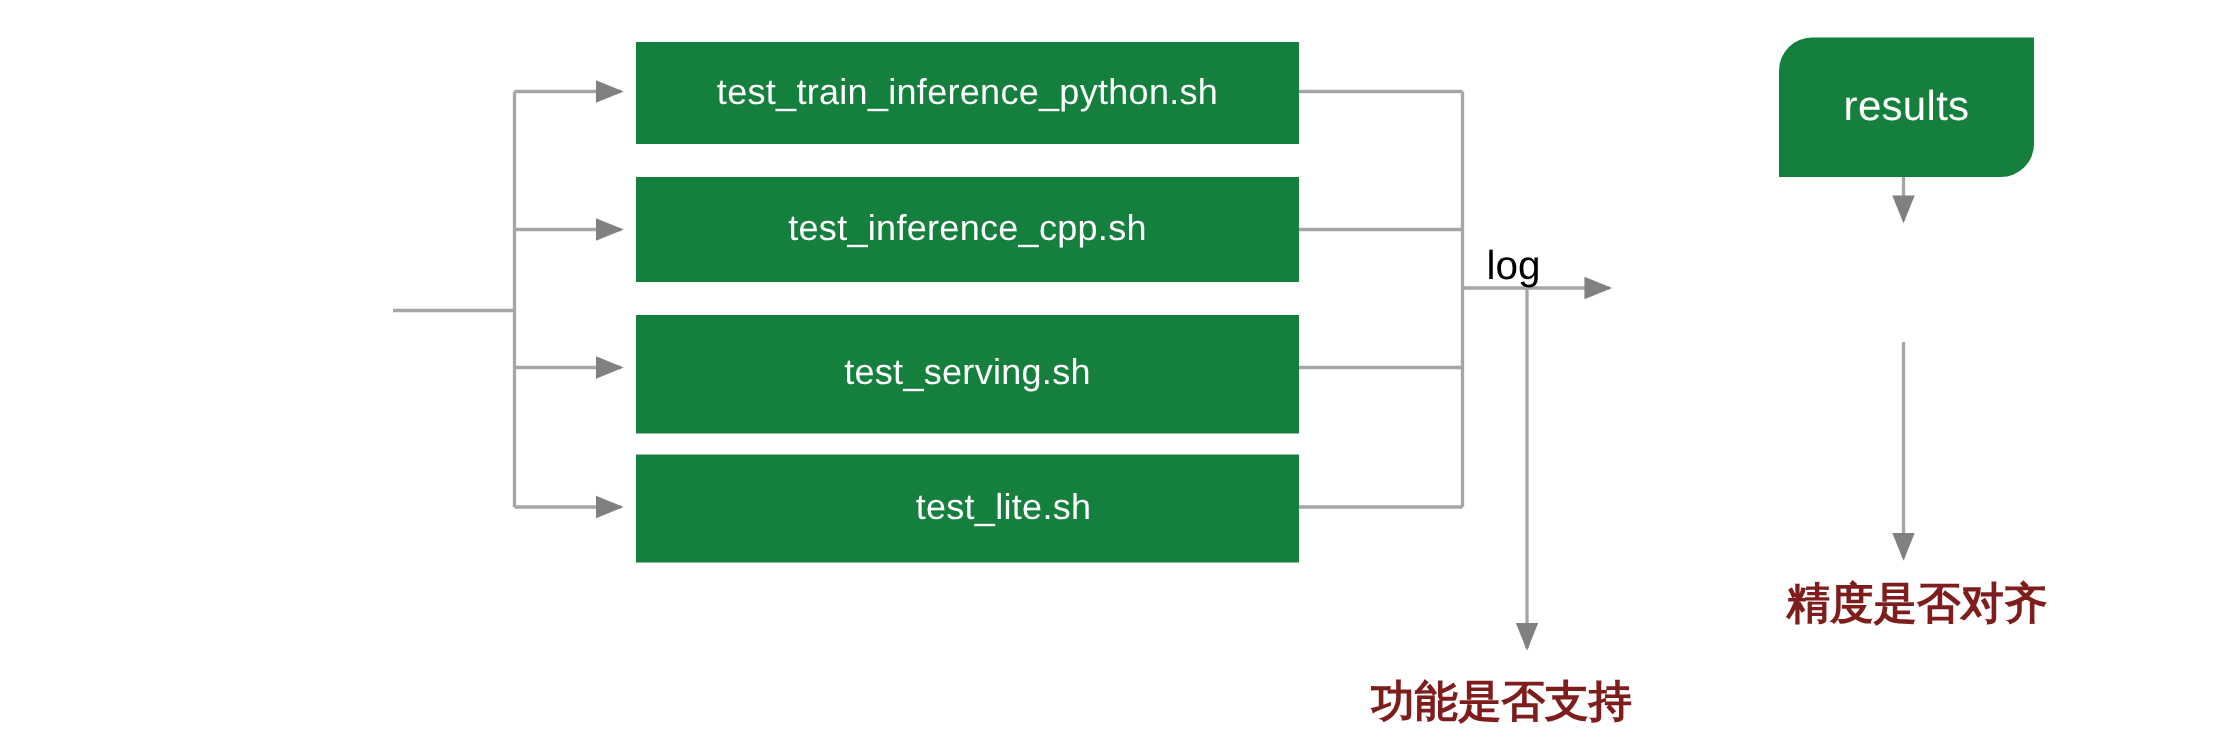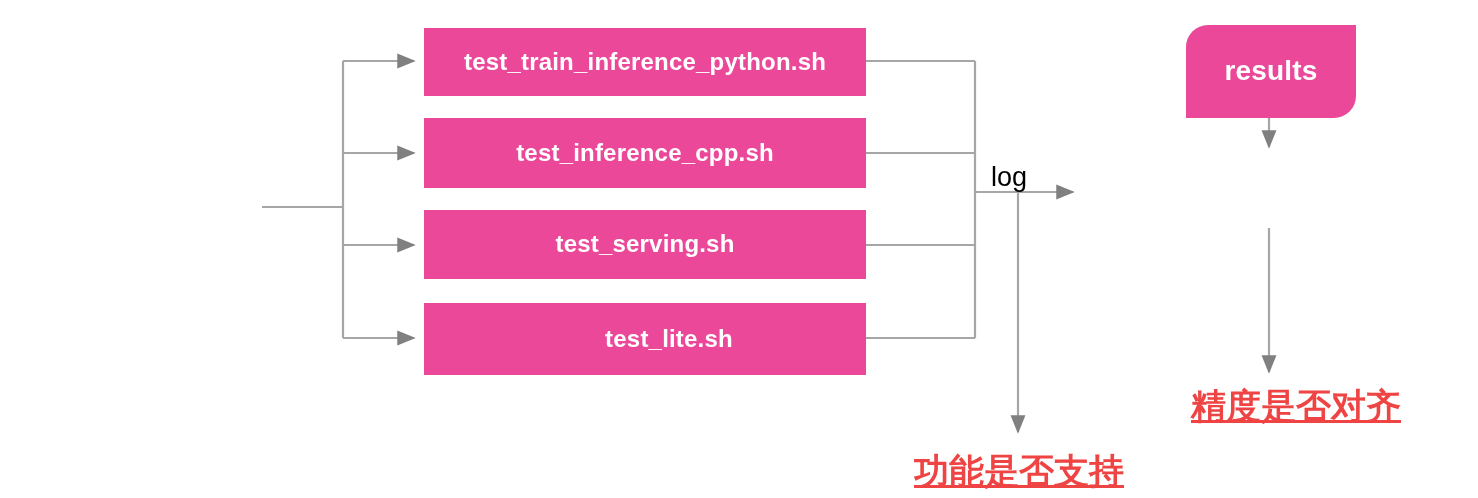--- a/index.html
+++ b/index.html
@@ -27,12 +27,12 @@
   }
   .node {
     position: absolute;
-    background: #ec4899;
+    background: #15803d;
     color: #ffffff;
     display: flex;
     align-items: center;
     justify-content: center;
-    font-weight: bold;
+    font-weight: normal;
     letter-spacing: 0.2px;
     box-sizing: border-box;
     text-align: center;

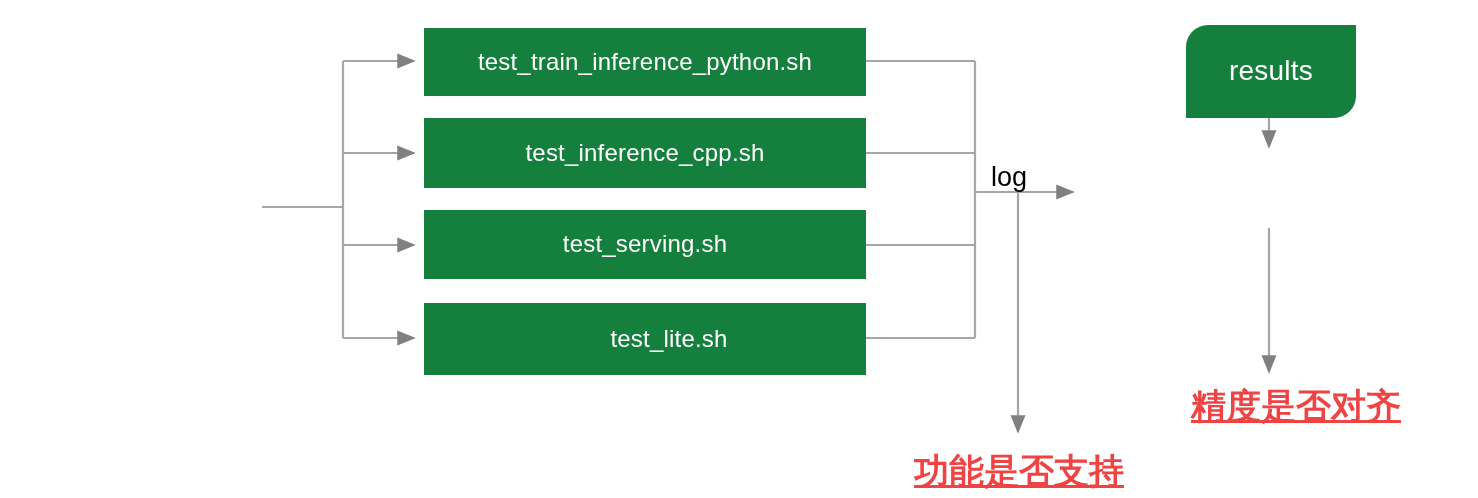--- a/index.html
+++ b/index.html
@@ -43,7 +43,7 @@
   #node-prepare      { left: 16px;   top: 161px; width: 246px; height: 92px;  font-size: 27px; }
   #node-train-py     { left: 424px;  top: 28px;  width: 442px; height: 68px;  font-size: 24px; }
   #node-inference-cpp{ left: 424px;  top: 118px; width: 442px; height: 70px;  font-size: 24px; align-items: center; }
-  #node-serving      { left: 424px;  top: 210px; width: 442px; height: 69px;  font-size: 24px; }
+  #node-serving      { left: 424px;  top: 210px; width: 442px; height: 79px;  font-size: 24px; }
   #node-lite         { left: 424px;  top: 303px; width: 442px; height: 72px;  font-size: 24px; padding-left: 48px; }
   #node-results      { left: 1186px; top: 25px;  width: 170px; height: 93px;  font-size: 28px;
                        border-radius: 22px 0 22px 0; }

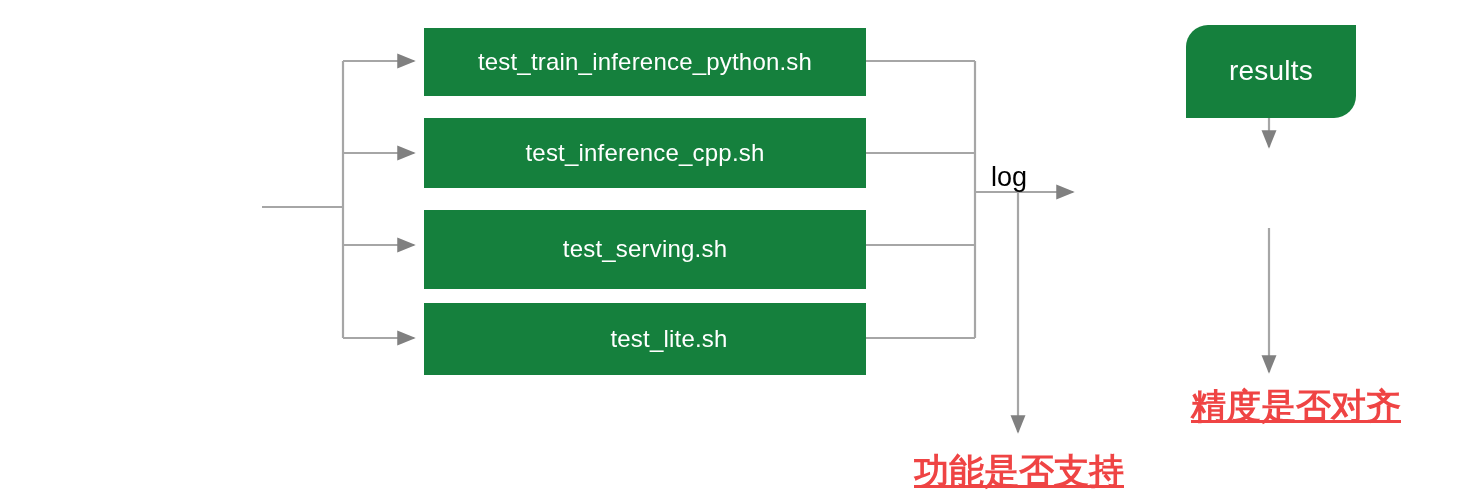--- a/index.html
+++ b/index.html
@@ -60,11 +60,10 @@
 
   .note {
     position: absolute;
-    color: #ef4444;
-    font-size: 35px;
+    color: #7f1d1d;
+    font-size: 29px;
     font-weight: bold;
     white-space: nowrap;
-    text-decoration: underline;
   }
   #note-accuracy { left: 1191px; top: 383px; }
   #note-function { left: 914px;  top: 448px; }

